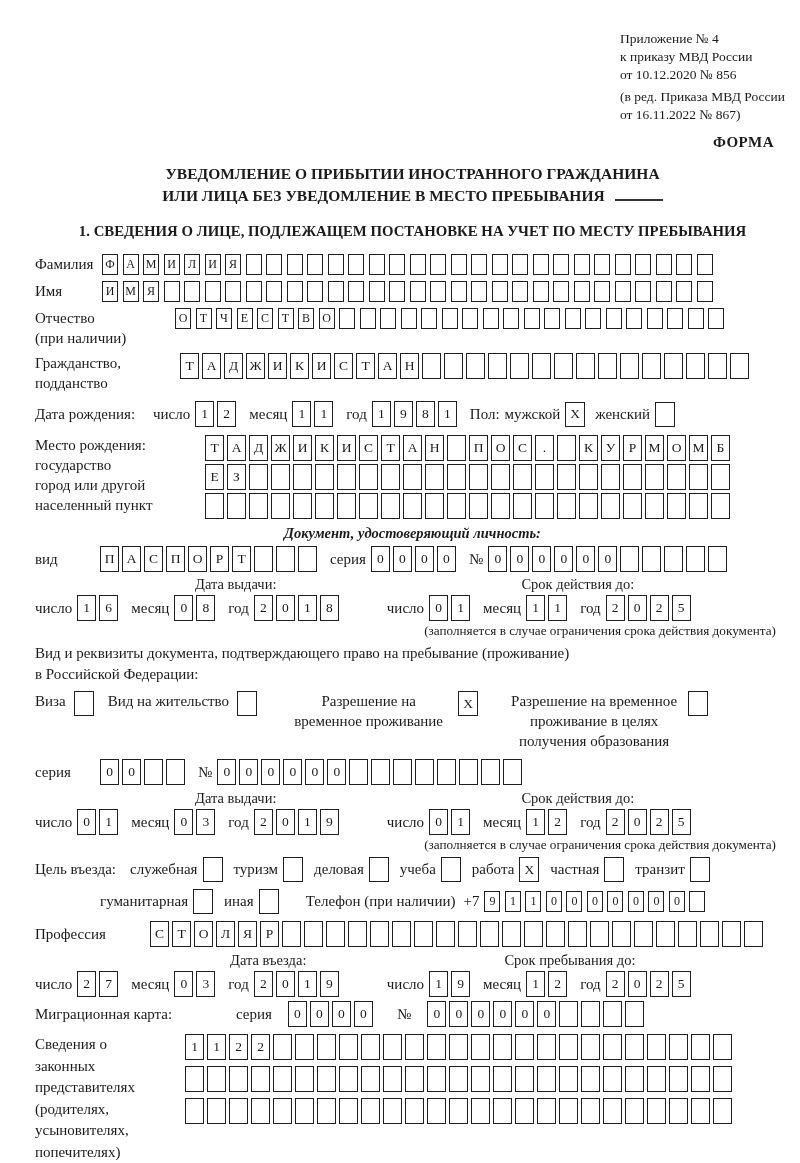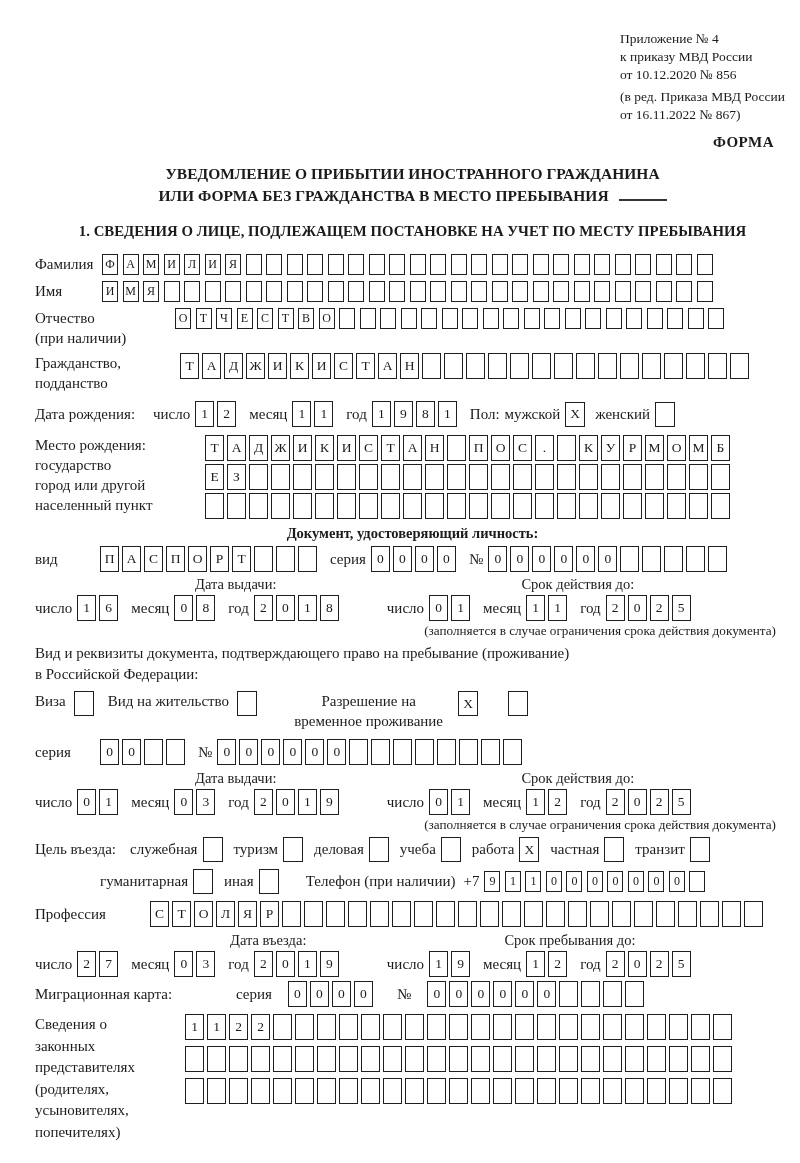--- a/index.html
+++ b/index.html
@@ -80,7 +80,7 @@
 
   <div class="title">
     <div>УВЕДОМЛЕНИЕ О ПРИБЫТИИ ИНОСТРАННОГО ГРАЖДАНИНА</div>
-    <div><span>ИЛИ ФОРМА БЕЗ ГРАЖДАНСТВА В МЕСТО ПРЕБЫВАНИЯ</span><span class="blank"></span></div>
+    <div><span>ИЛИ ЛИЦА БЕЗ УВЕДОМЛЕНИЕ В МЕСТО ПРЕБЫВАНИЯ</span><span class="blank"></span></div>
   </div>
 
   <div class="sec-heading">1. СВЕДЕНИЯ О ЛИЦЕ, ПОДЛЕЖАЩЕМ ПОСТАНОВКЕ НА УЧЕТ ПО МЕСТУ ПРЕБЫВАНИЯ</div>

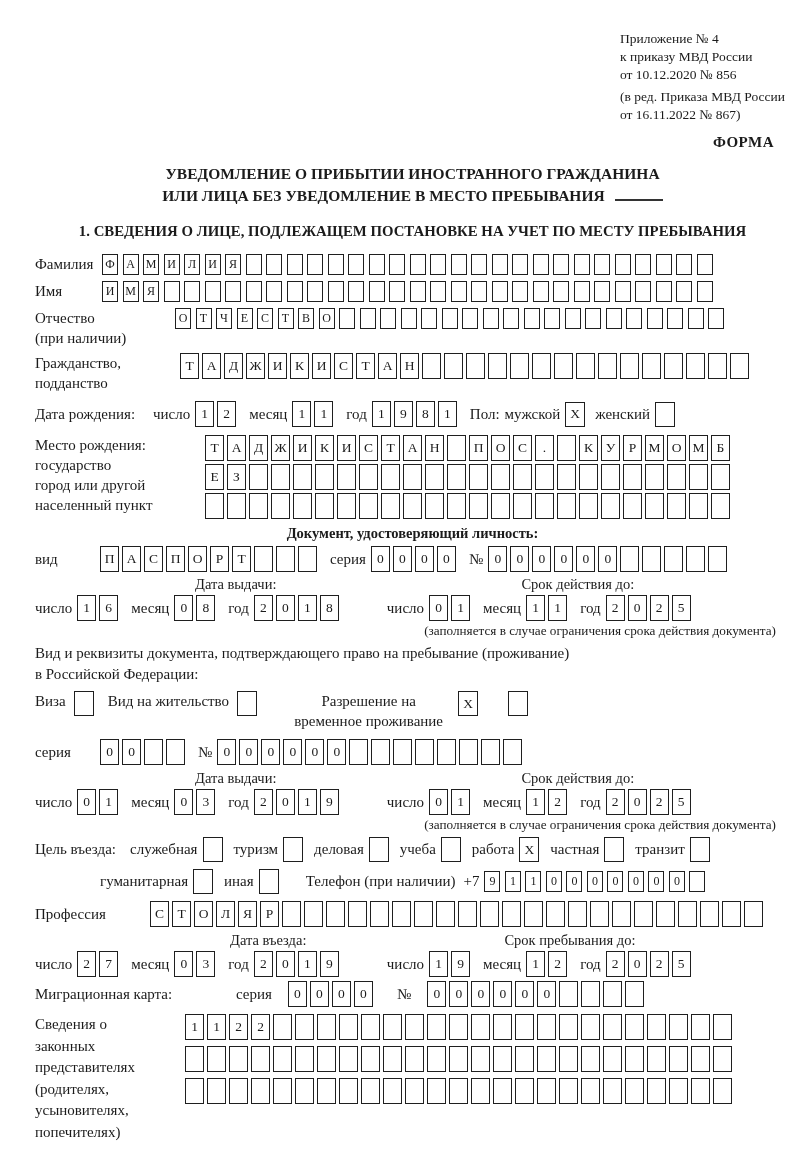--- a/index.html
+++ b/index.html
@@ -36,7 +36,7 @@
   .r-cit{margin-bottom:8px;}
   .r-birth{margin-bottom:8px;}
   .bp-row{margin-bottom:3px;}
-  .doc-heading{text-align:center;font-weight:bold;font-size:14.5px;margin:2px 0 4px 0;}
+  .doc-heading{text-align:center;font-weight:bold;font-size:14.5px;margin:2px 0 4px 0;font-style:italic;}
   .r-vid{margin-bottom:4px;}
   .date-heads{display:flex;font-size:14.5px;margin-bottom:2px;}
   .dh1{margin-left:160px;} .dh2{margin-left:245px;}

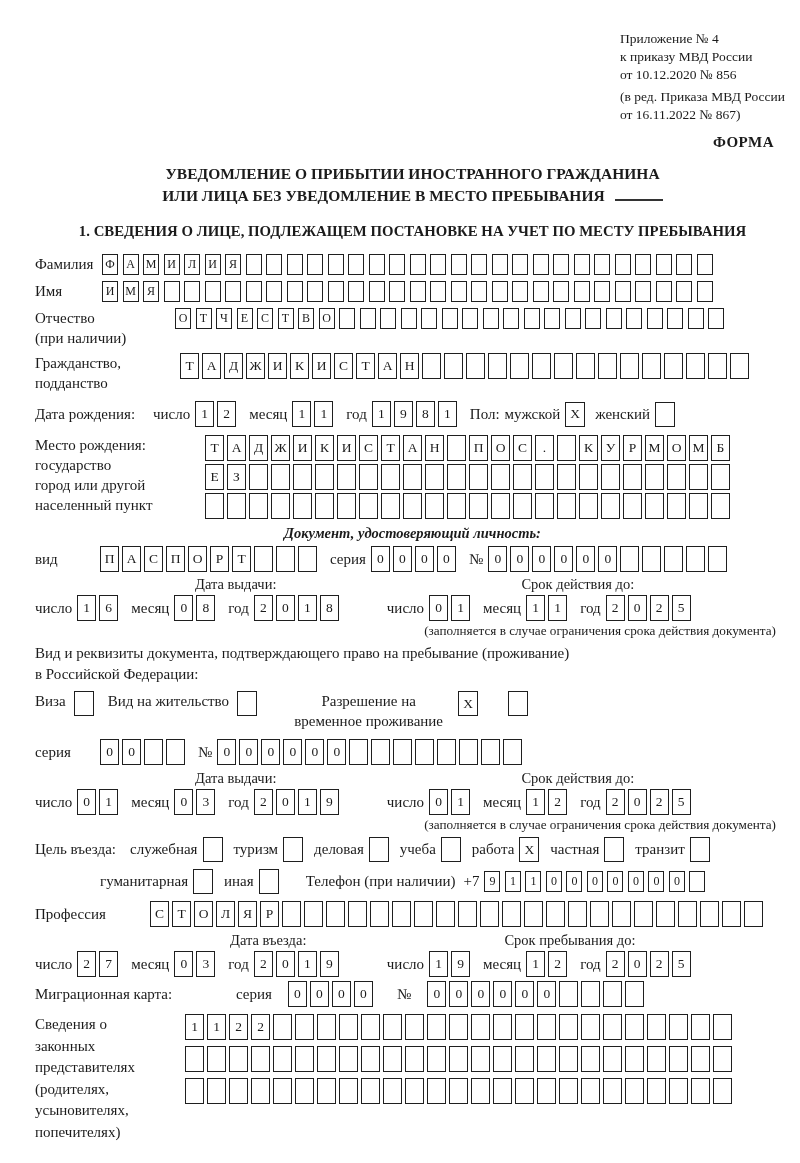--- a/index.html
+++ b/index.html
@@ -441,6 +441,7 @@
       <span class="cbox">X</span>
     </span>
     <span class="opt">
+      <span class="opt-lbl opt-c ow170">Разрешение на временное проживание в целях получения образования</span>
       <span class="cbox"></span>
     </span>
   </div>

